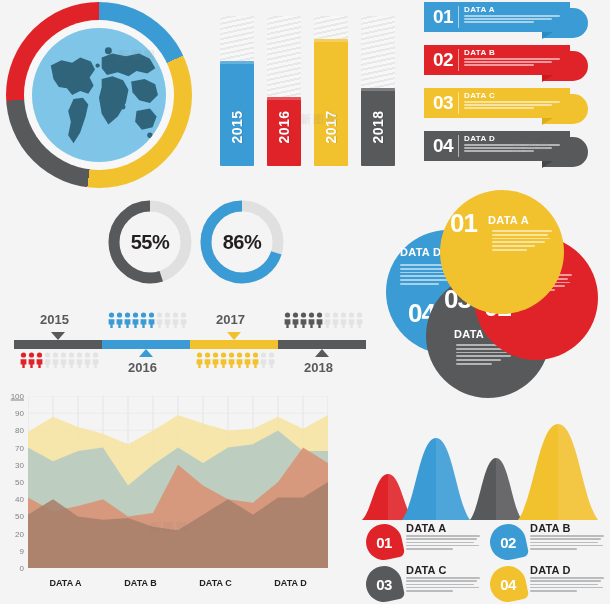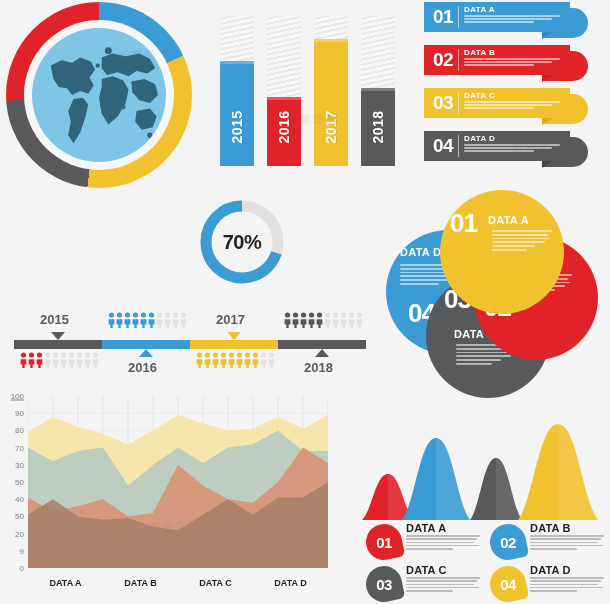--- a/index.html
+++ b/index.html
@@ -277,6 +277,10 @@
     </div>
 
   <div id="donuts" class="abs">
+      <div class="donut" style="left: 104px;"><svg viewBox="0 0 84 84" width="84" height="84">
+          <circle cx="42" cy="42" r="36" fill="none" stroke="#e0e0e0" stroke-width="11"></circle>
+          <circle cx="42" cy="42" r="36" fill="none" stroke="#58595b" stroke-width="11" stroke-dasharray="124.40706908215581 226.1946710584651" transform="rotate(-90 42 42) scale(1,-1) translate(0,-84)"></circle>
+        </svg><div class="pct">55%</div></div>
       <div class="donut" style="left: 196px;"><svg viewBox="0 0 84 84" width="84" height="84">
           <circle cx="42" cy="42" r="36" fill="none" stroke="#e0e0e0" stroke-width="11"></circle>
           <circle cx="42" cy="42" r="36" fill="none" stroke="#3a9bd5" stroke-width="11" stroke-dasharray="158.3362697409256 226.1946710584651" transform="rotate(-90 42 42) scale(1,-1) translate(0,-84)"></circle>

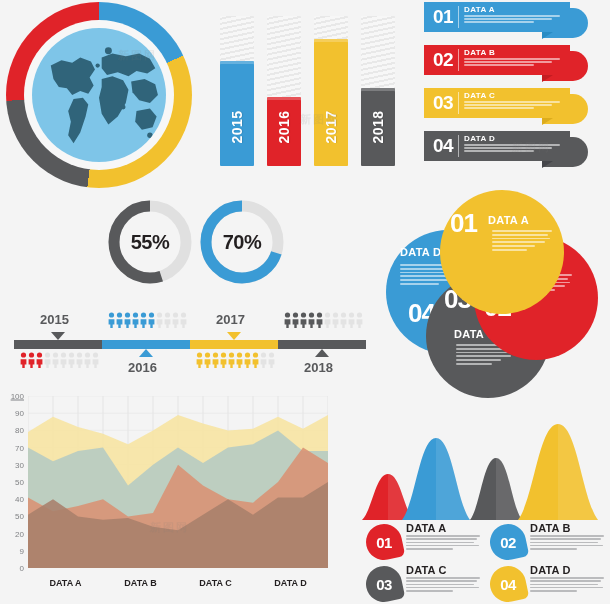--- a/index.html
+++ b/index.html
@@ -284,7 +284,7 @@
       <div class="donut" style="left: 196px;"><svg viewBox="0 0 84 84" width="84" height="84">
           <circle cx="42" cy="42" r="36" fill="none" stroke="#e0e0e0" stroke-width="11"></circle>
           <circle cx="42" cy="42" r="36" fill="none" stroke="#3a9bd5" stroke-width="11" stroke-dasharray="158.3362697409256 226.1946710584651" transform="rotate(-90 42 42) scale(1,-1) translate(0,-84)"></circle>
-        </svg><div class="pct">70%</div></div>
+        </svg><div class="pct">86%</div></div>
     </div>
 
   <div id="timeline" class="abs">

